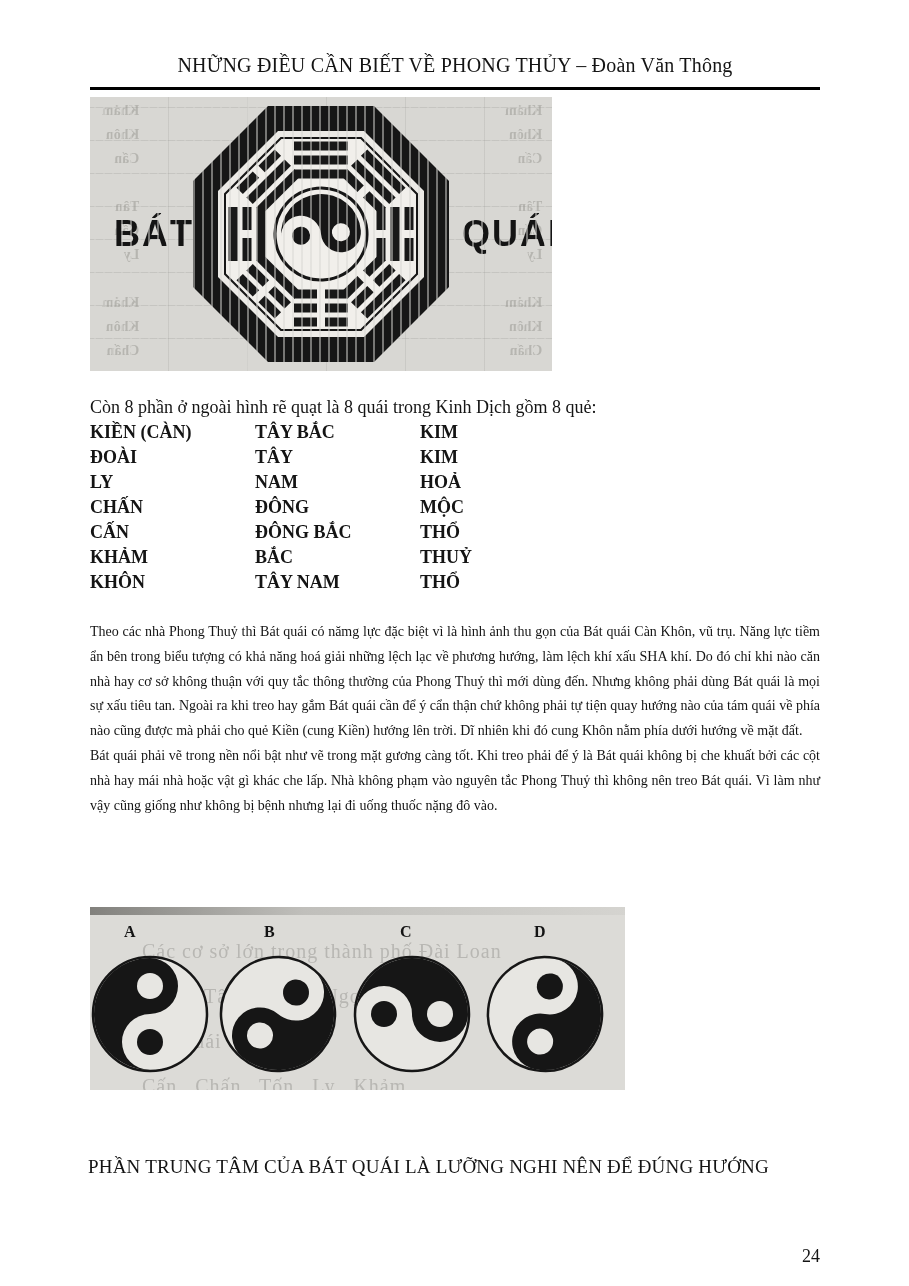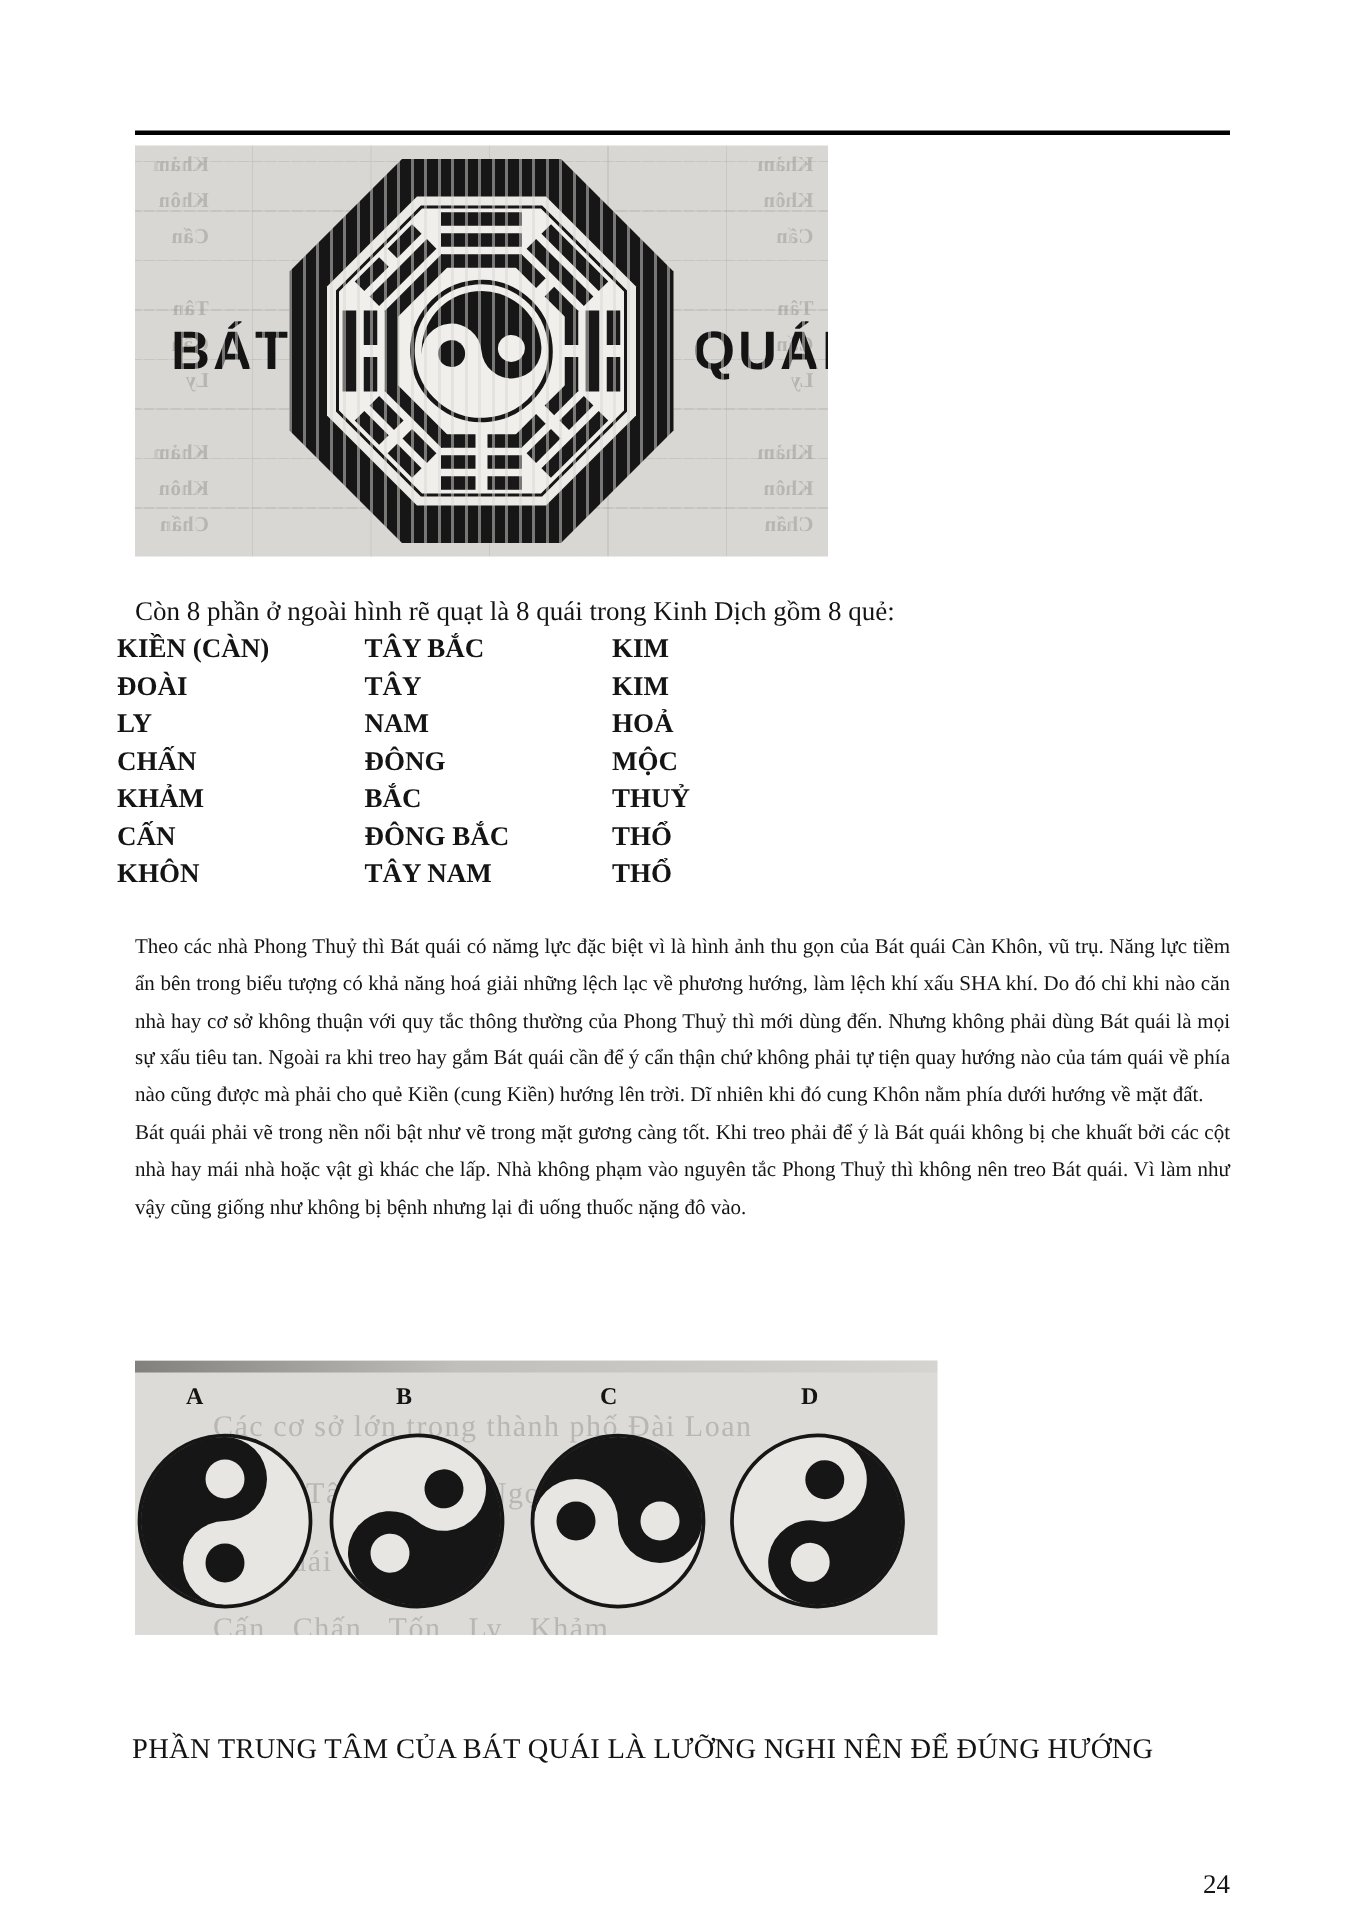--- a/index.html
+++ b/index.html
@@ -69,6 +69,7 @@
 
 <div class="page">
 
+  <div class="header">NHỮNG ĐIỀU CẦN BIẾT VỀ PHONG THỦY – Đoàn Văn Thông</div>
   <div class="rule"></div>
 
   <div class="fig1">

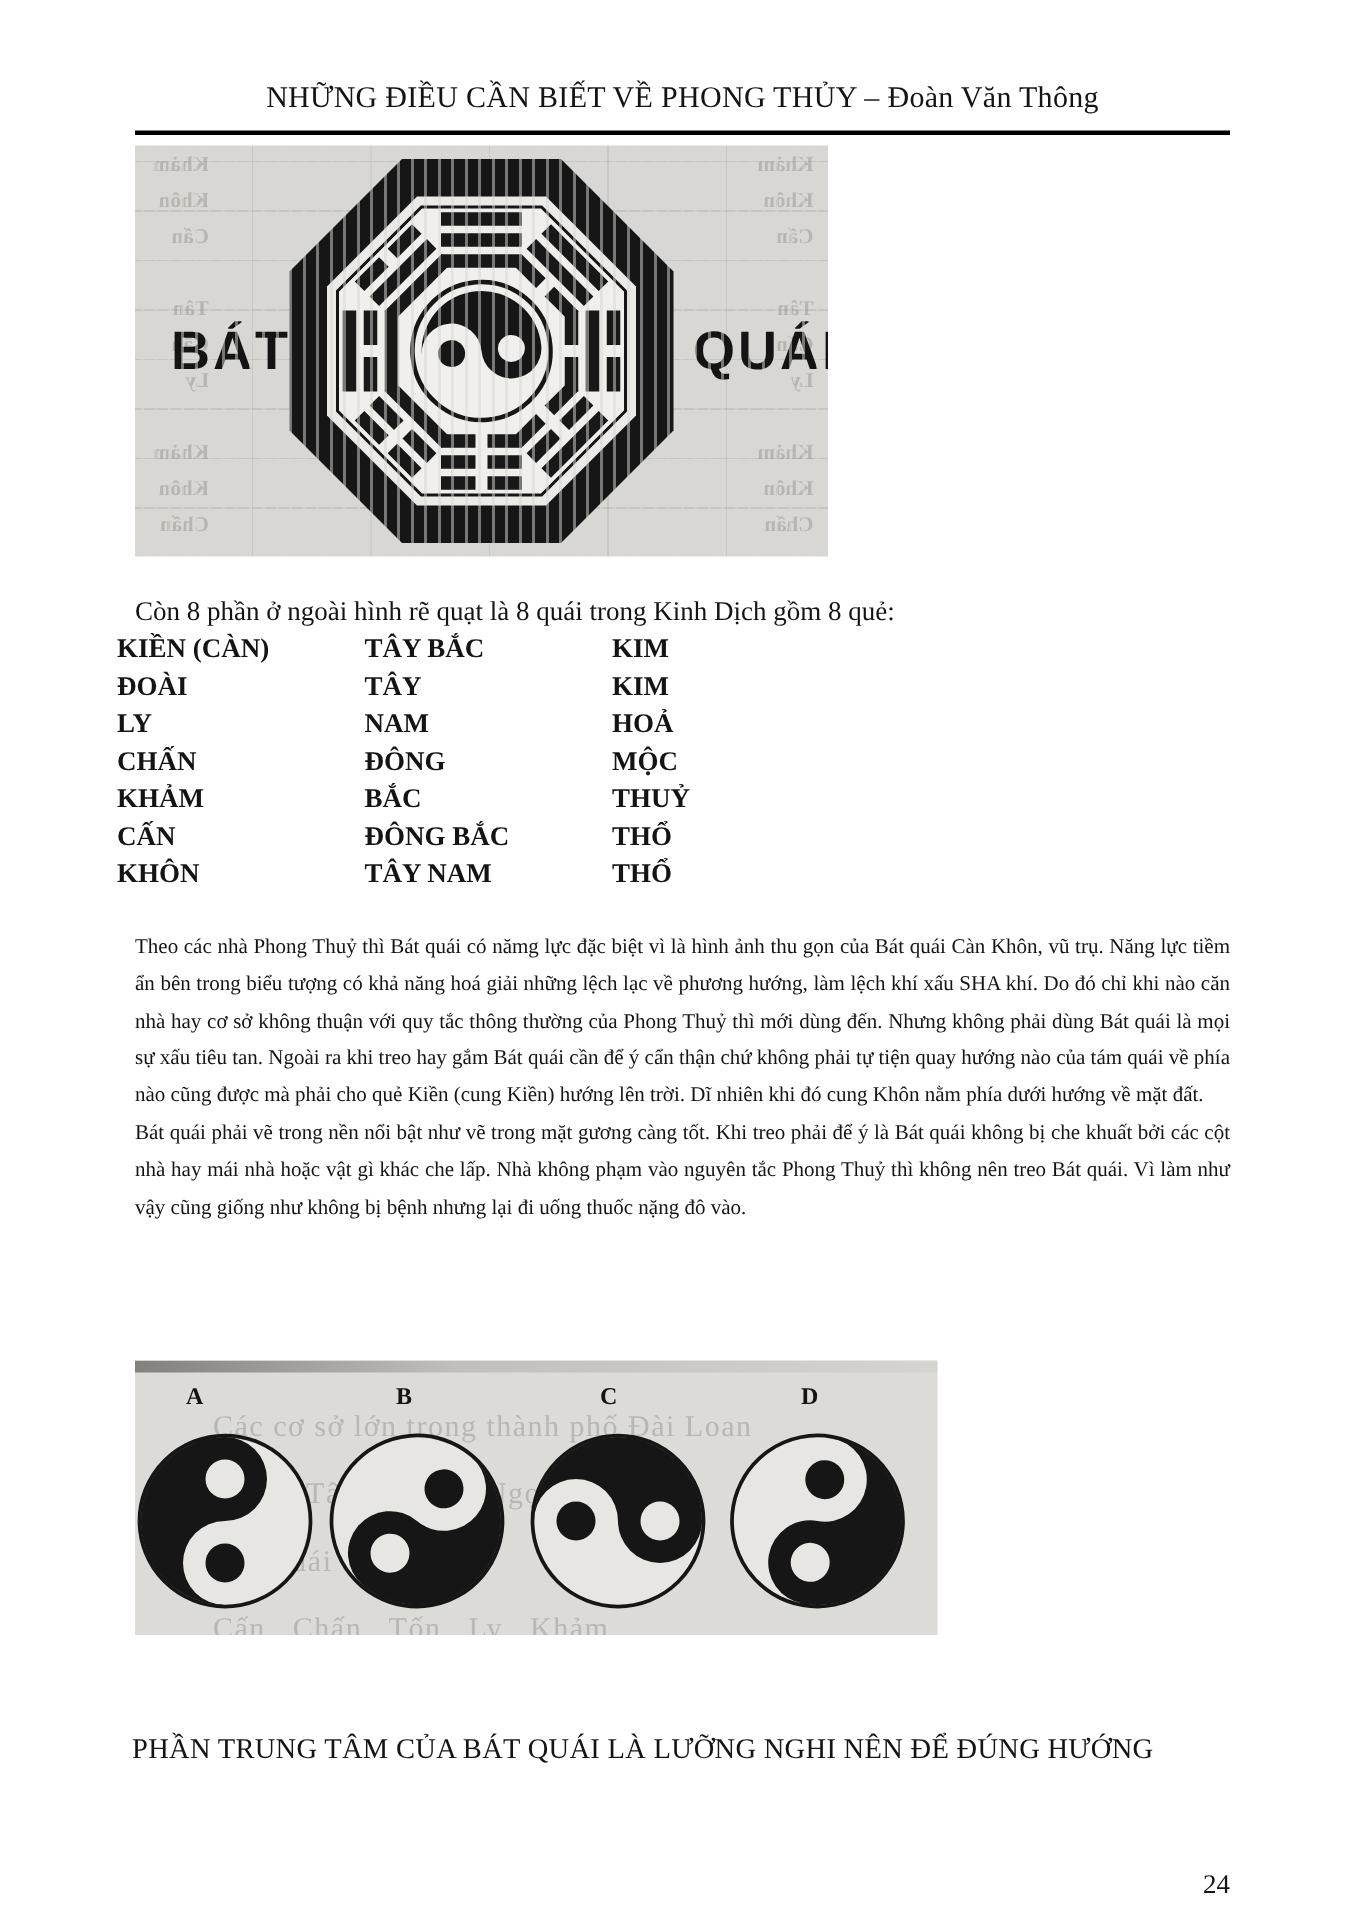--- a/index.html
+++ b/index.html
@@ -37,7 +37,7 @@
 
   
   .intro{position:absolute;top:395px;left:90px;width:730px;font-size:18px;line-height:25px;}
-  .ttable{position:absolute;top:420px;left:78px;width:730px;font-size:18px;
+  .ttable{position:absolute;top:420px;left:90px;width:730px;font-size:18px;
           font-weight:bold;line-height:25px;}
   .trow span{display:inline-block;vertical-align:top;}
   .c1{width:165px;}

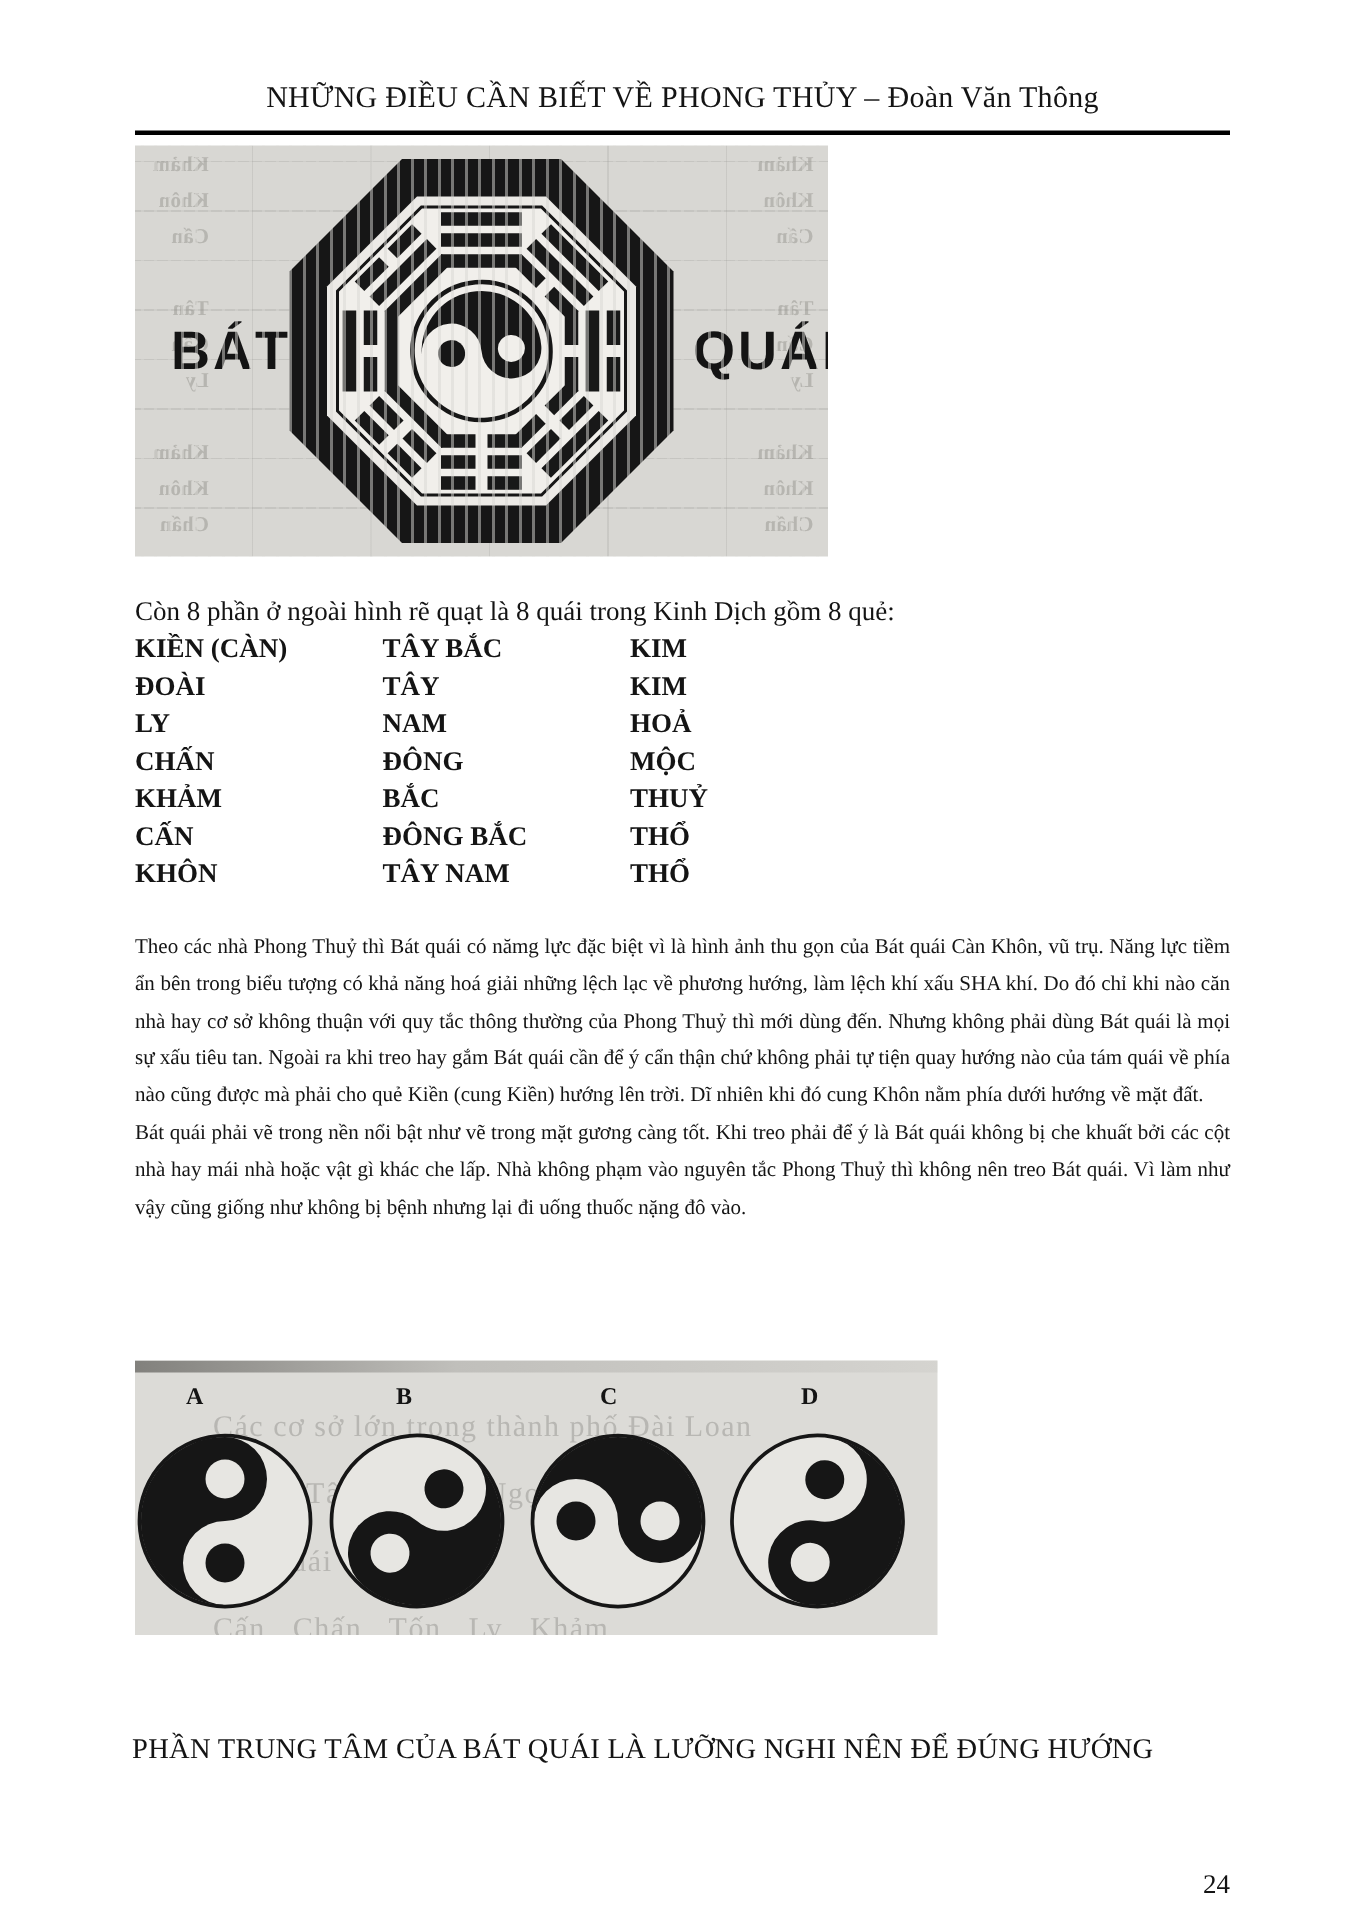--- a/index.html
+++ b/index.html
@@ -169,8 +169,8 @@
     <div class="trow"><span class="c1">ĐOÀI</span><span class="c2">TÂY</span><span class="c3">KIM</span></div>
     <div class="trow"><span class="c1">LY</span><span class="c2">NAM</span><span class="c3">HOẢ</span></div>
     <div class="trow"><span class="c1">CHẤN</span><span class="c2">ĐÔNG</span><span class="c3">MỘC</span></div>
+    <div class="trow"><span class="c1">CẤN</span><span class="c2">ĐÔNG BẮC</span><span class="c3">THỔ</span></div>
     <div class="trow"><span class="c1">KHẢM</span><span class="c2">BẮC</span><span class="c3">THUỶ</span></div>
-    <div class="trow"><span class="c1">CẤN</span><span class="c2">ĐÔNG BẮC</span><span class="c3">THỔ</span></div>
     <div class="trow"><span class="c1">KHÔN</span><span class="c2">TÂY NAM</span><span class="c3">THỔ</span></div>
   </div>
 

